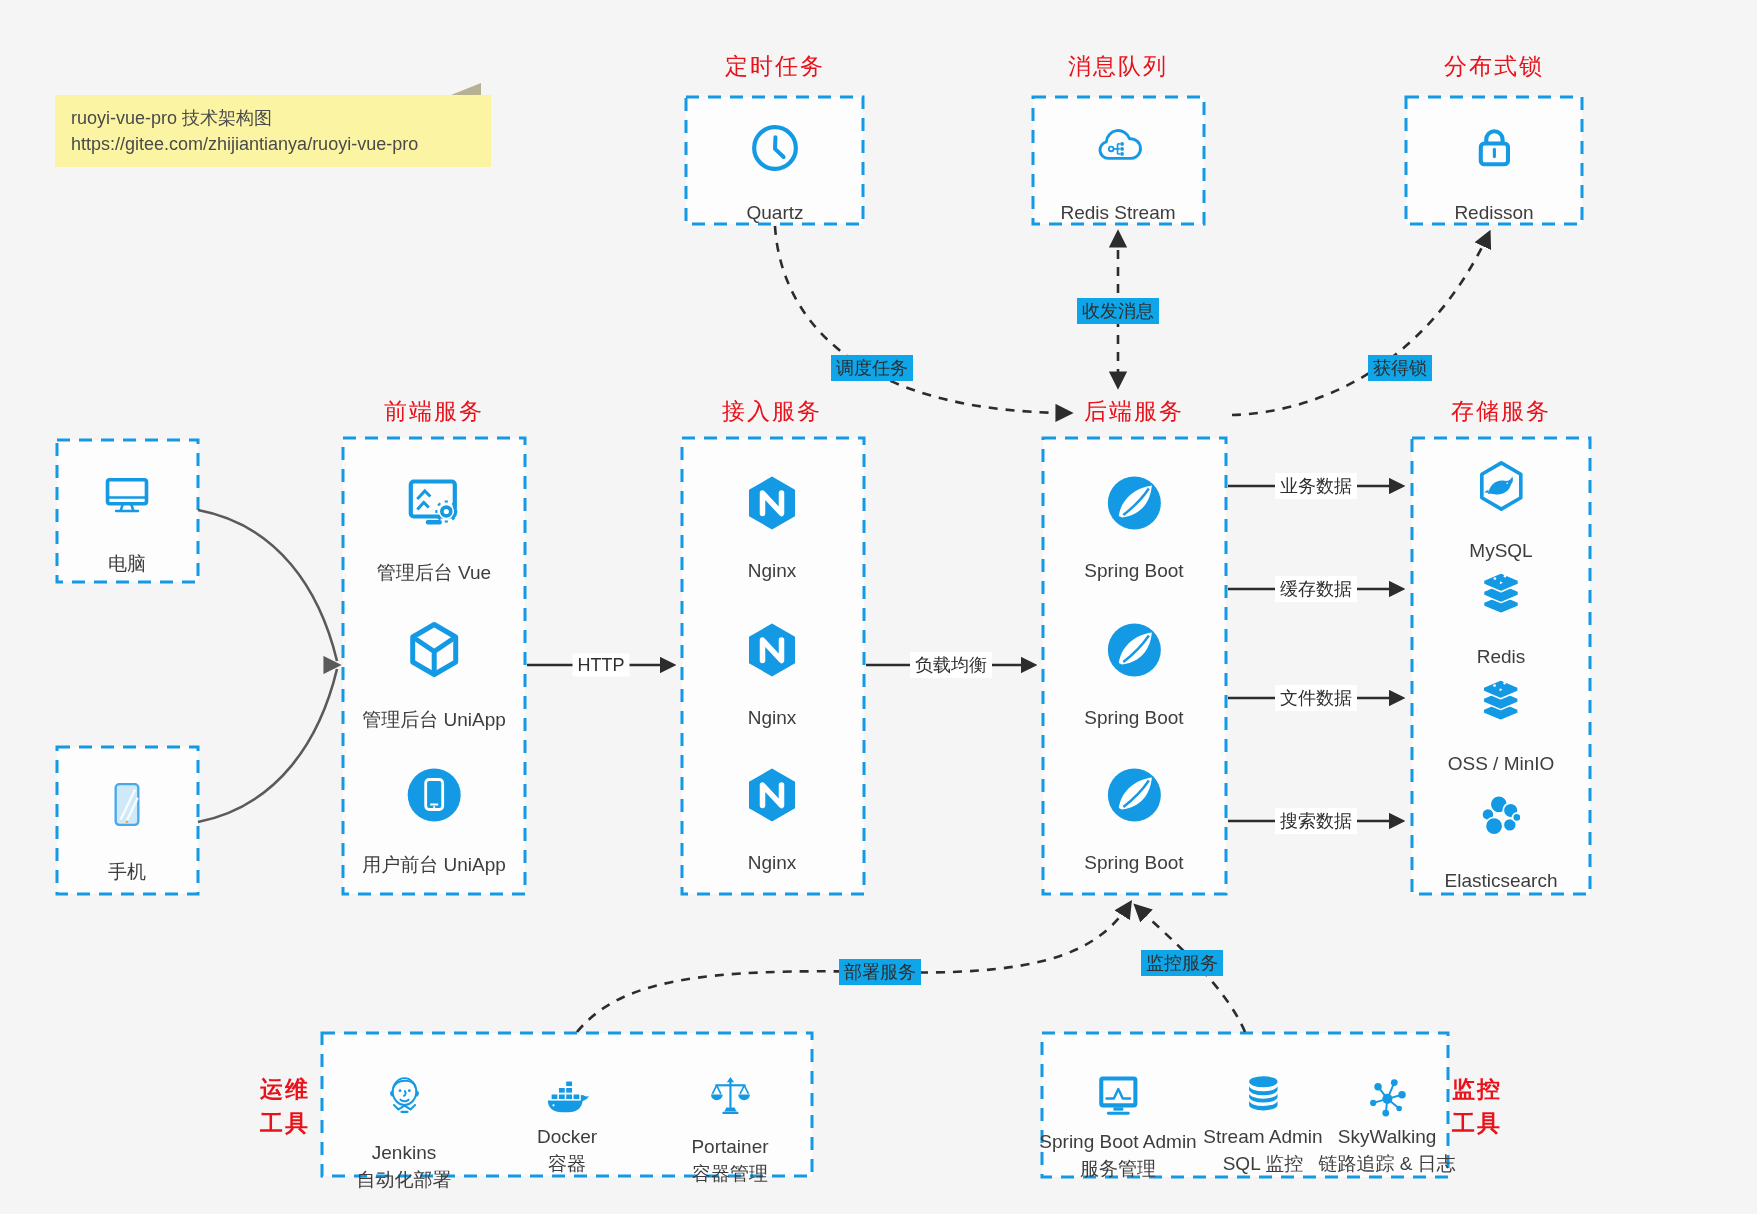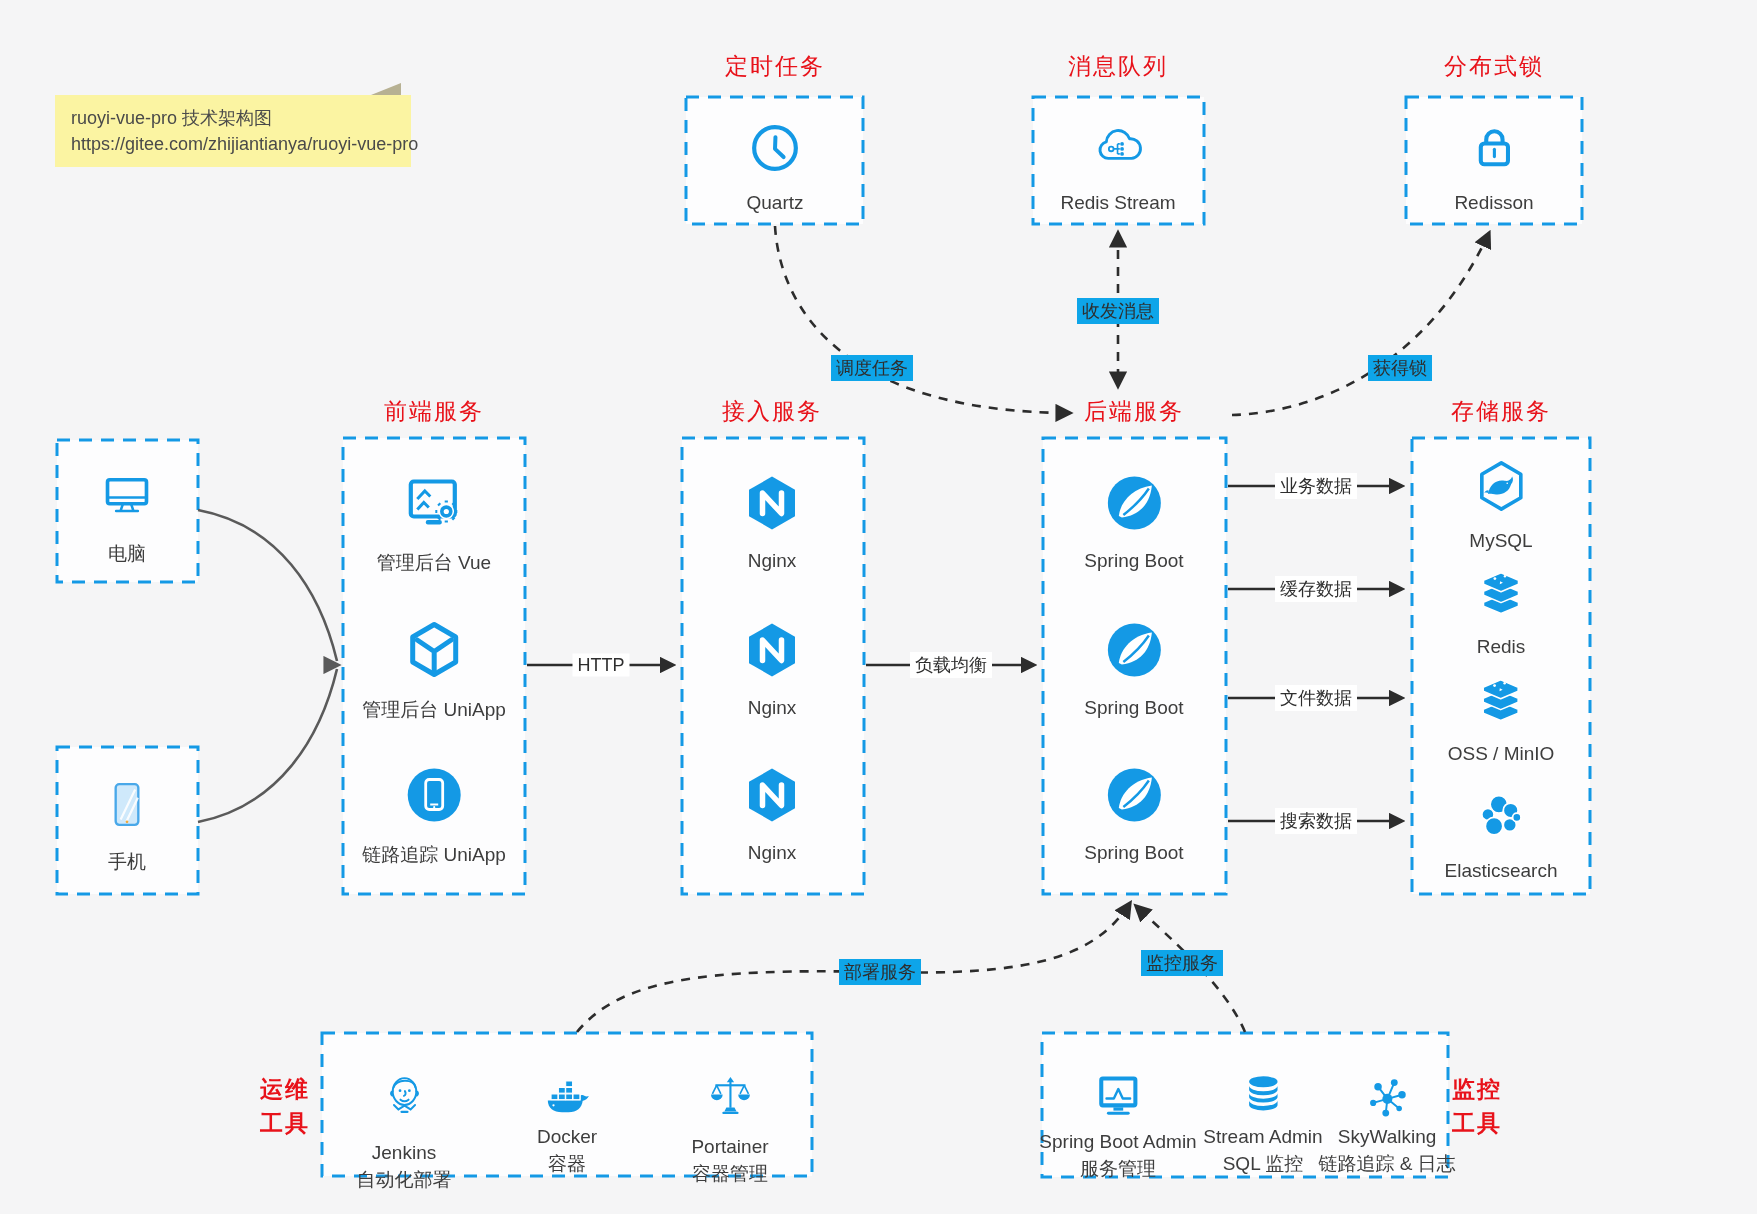--- a/index.html
+++ b/index.html
@@ -15,7 +15,7 @@
   .edge-label{position:absolute;transform:translate(-50%,-50%);font-size:18px;color:#2e2e2e;
     background:#ffffff;padding:1px 5px;white-space:nowrap}
   .edge-label.dim{background:#0ea5e9}
-  .note{position:absolute;left:55px;top:95px;width:356px;height:72px;background:#fbf4a2;
+  .note{position:absolute;left:55px;top:95px;width:436px;height:72px;background:#fbf4a2;
     padding:10px 16px;font-size:18px;line-height:26px;color:#4a4a4a;white-space:nowrap}
   .note-fold{position:absolute;top:-12px;right:10px;width:0;height:0;
     border-left:30px solid transparent;border-bottom:12px solid #b7b193}

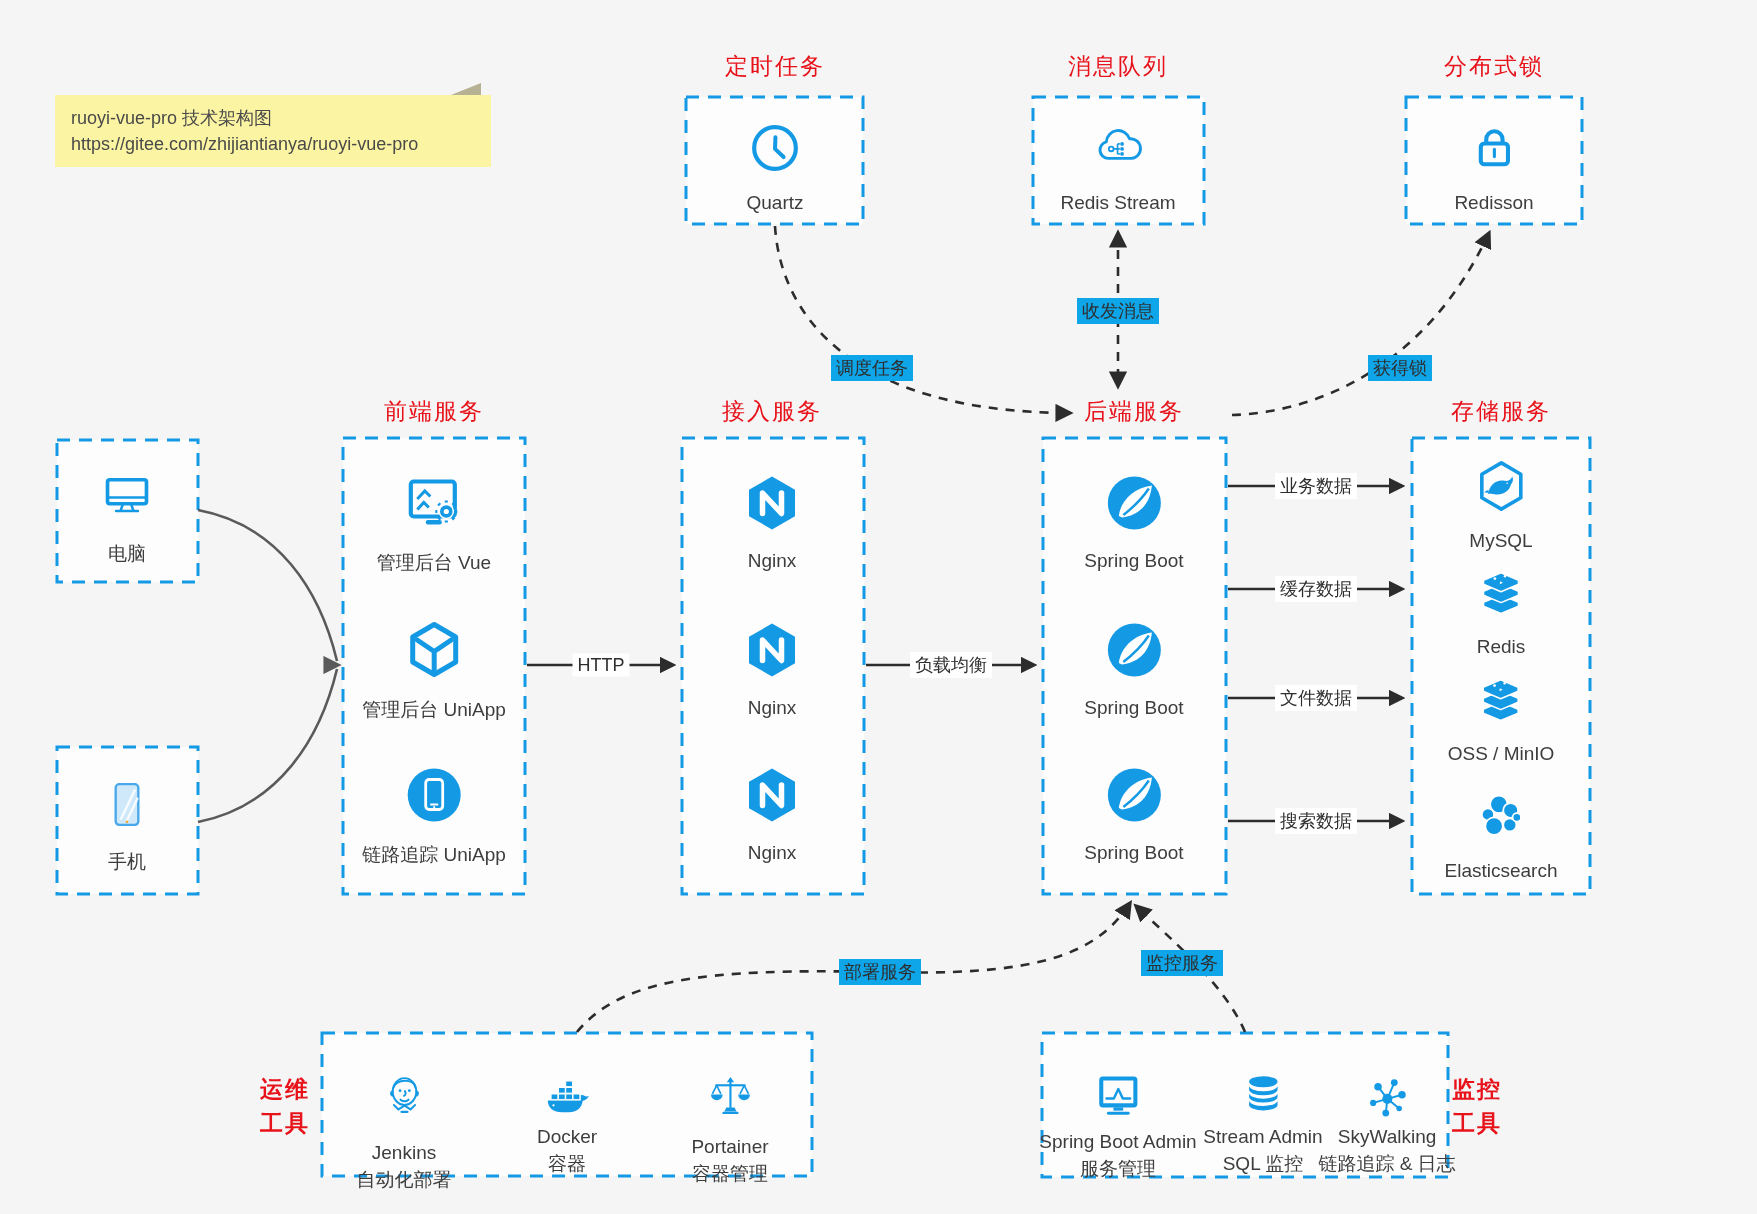--- a/index.html
+++ b/index.html
@@ -10,7 +10,7 @@
     color:#e8121a;white-space:nowrap;letter-spacing:2px}
   .node{position:absolute;transform:translateX(-50%);display:flex;flex-direction:column;align-items:center}
   .node .icon{display:block}
-  .node-label{margin-top:15px;font-size:19px;color:#3d3d3d;white-space:nowrap;text-align:center}
+  .node-label{margin-top:25px;font-size:19px;color:#3d3d3d;white-space:nowrap;text-align:center}
   .node-sub{margin-top:3px;font-size:19px;color:#3d3d3d;white-space:nowrap;text-align:center}
   .edge-label{position:absolute;transform:translate(-50%,-50%);font-size:18px;color:#2e2e2e;
     background:#ffffff;padding:1px 5px;white-space:nowrap}

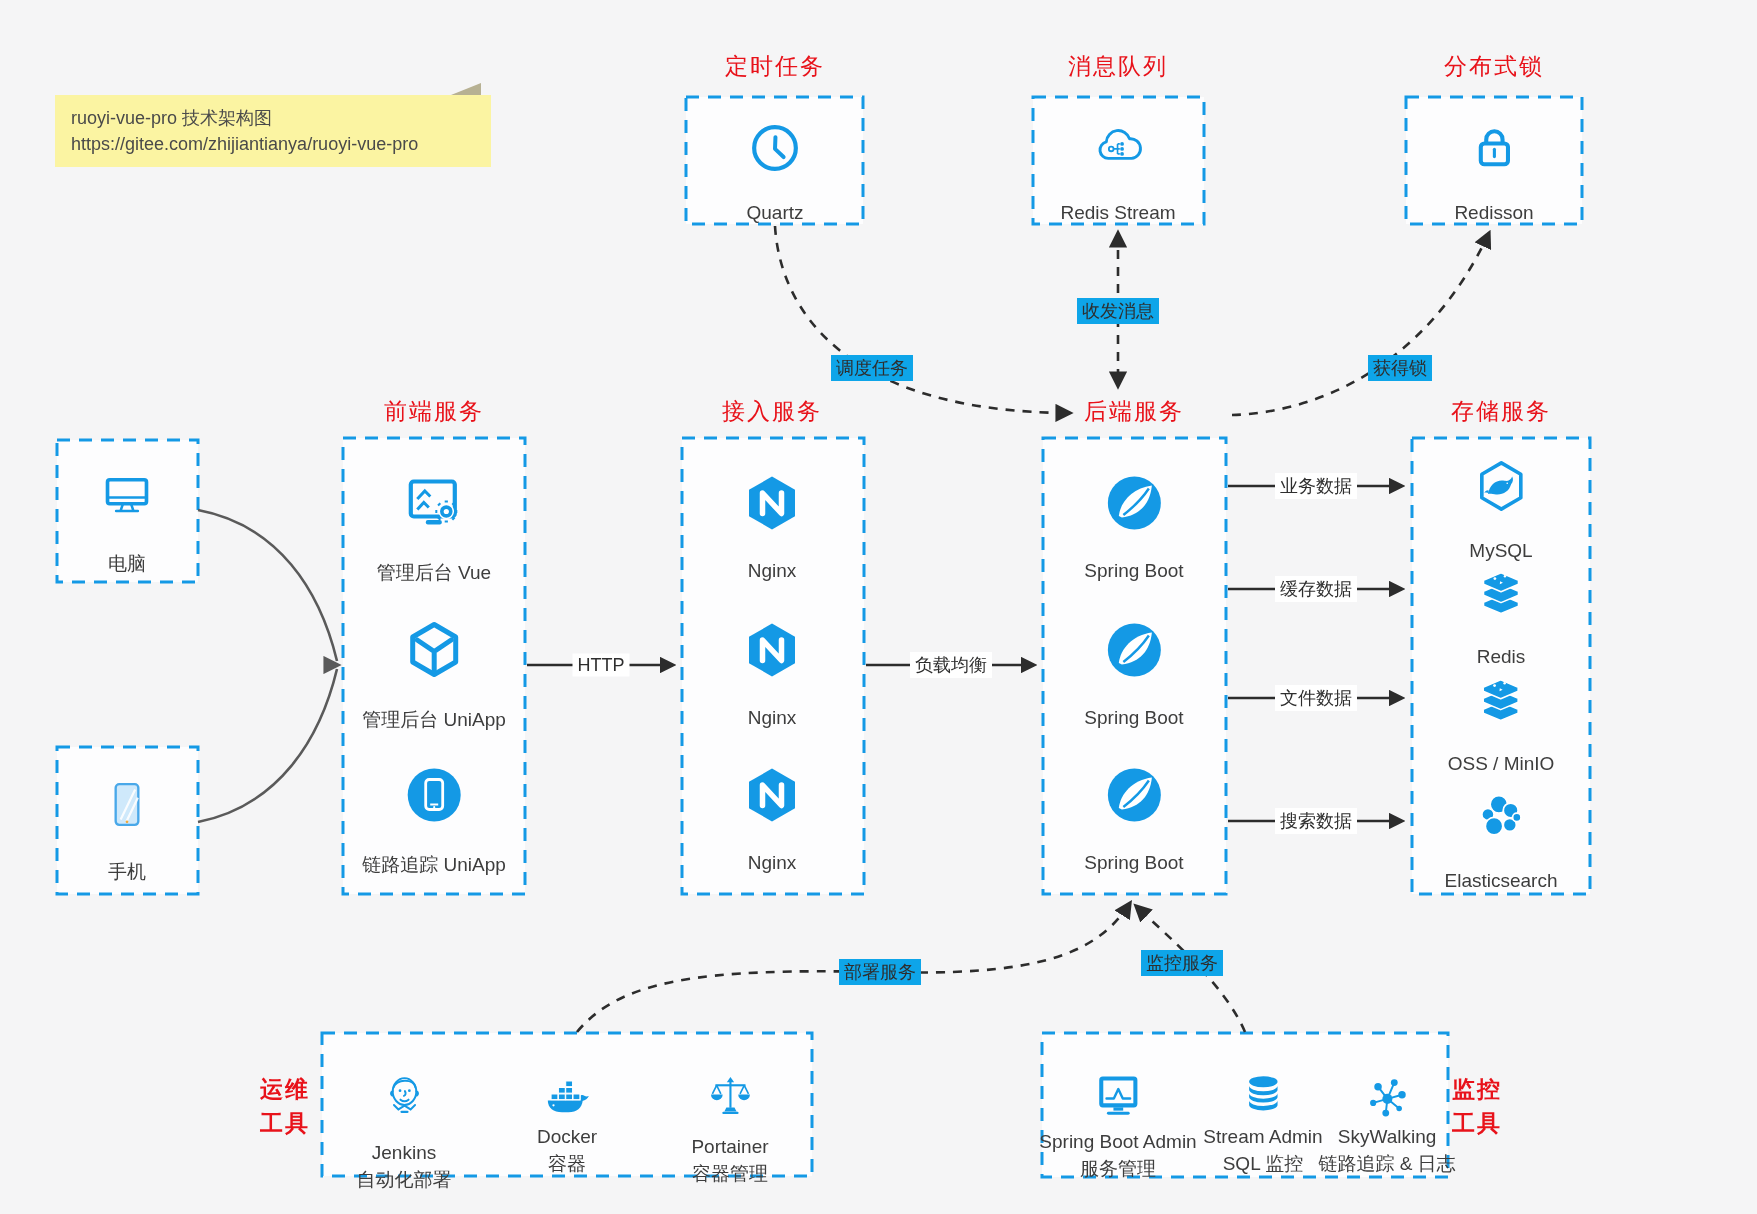--- a/index.html
+++ b/index.html
@@ -308,7 +308,7 @@
     <svg class="icon" width="64" height="64" viewBox="0 0 64 64">
         <use href="#i-userapp"></use>
       </svg>
-    <div class="node-label">链路追踪 UniApp</div>
+    <div class="node-label">用户前台 UniApp</div>
   </div>
 
   <div class="node" style="left:772px;top:471px">

